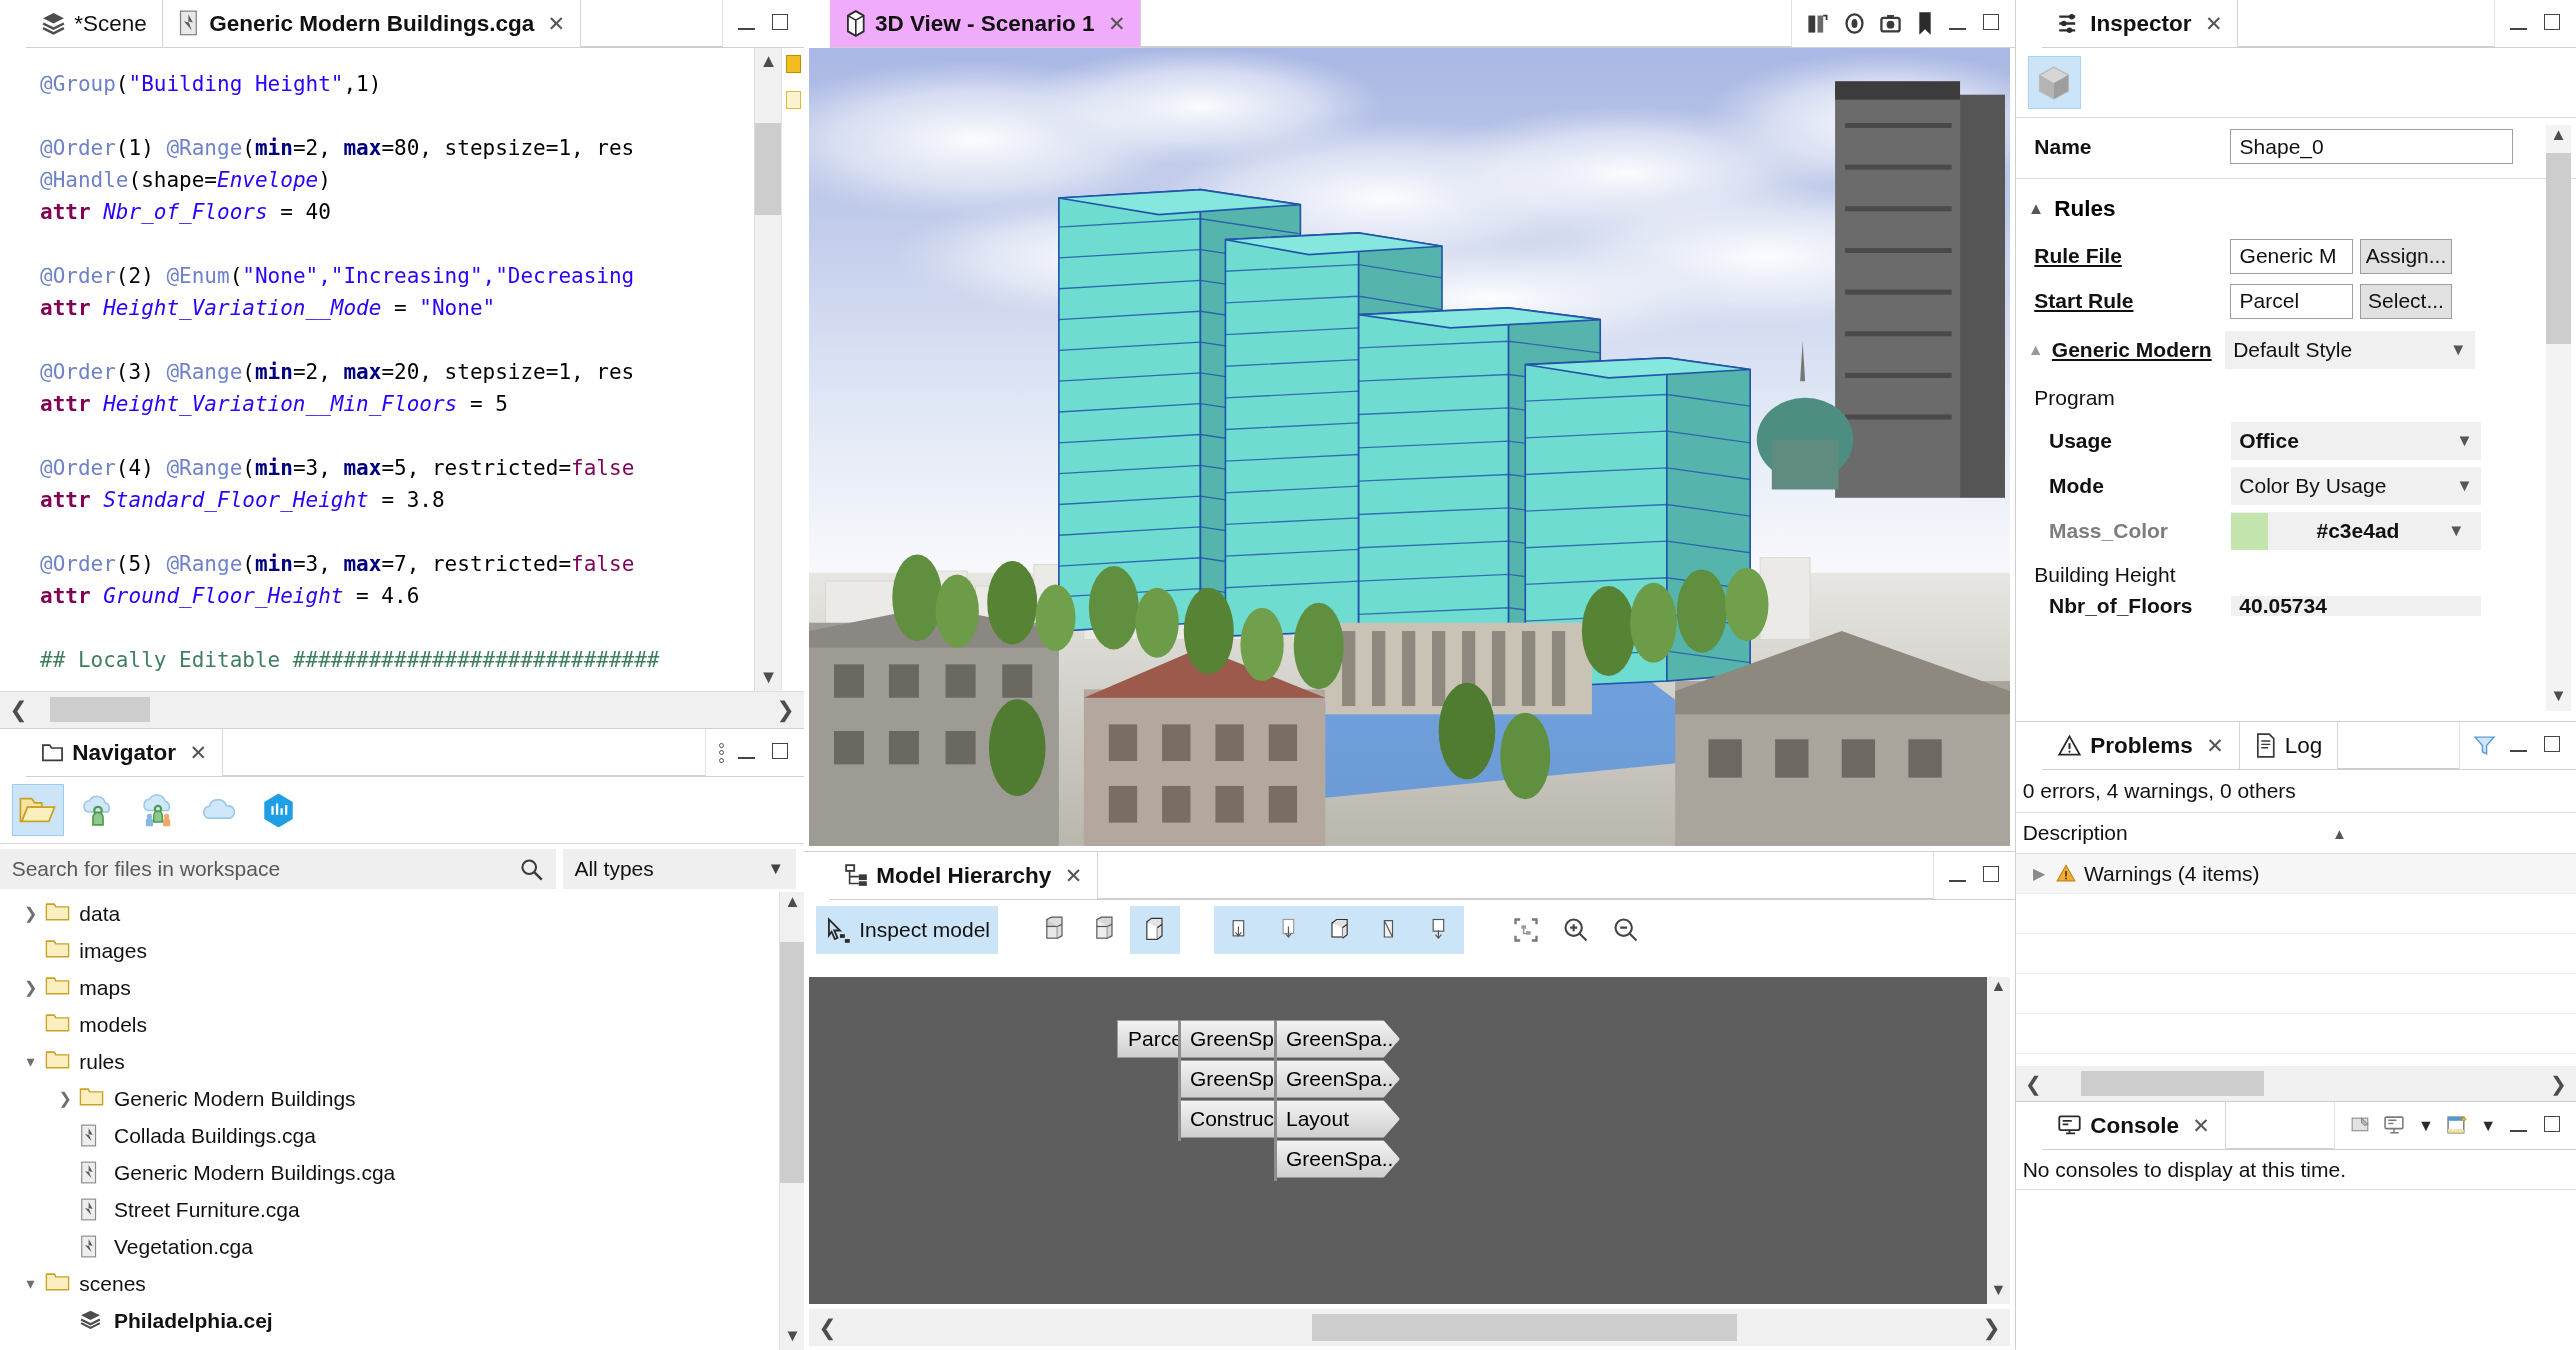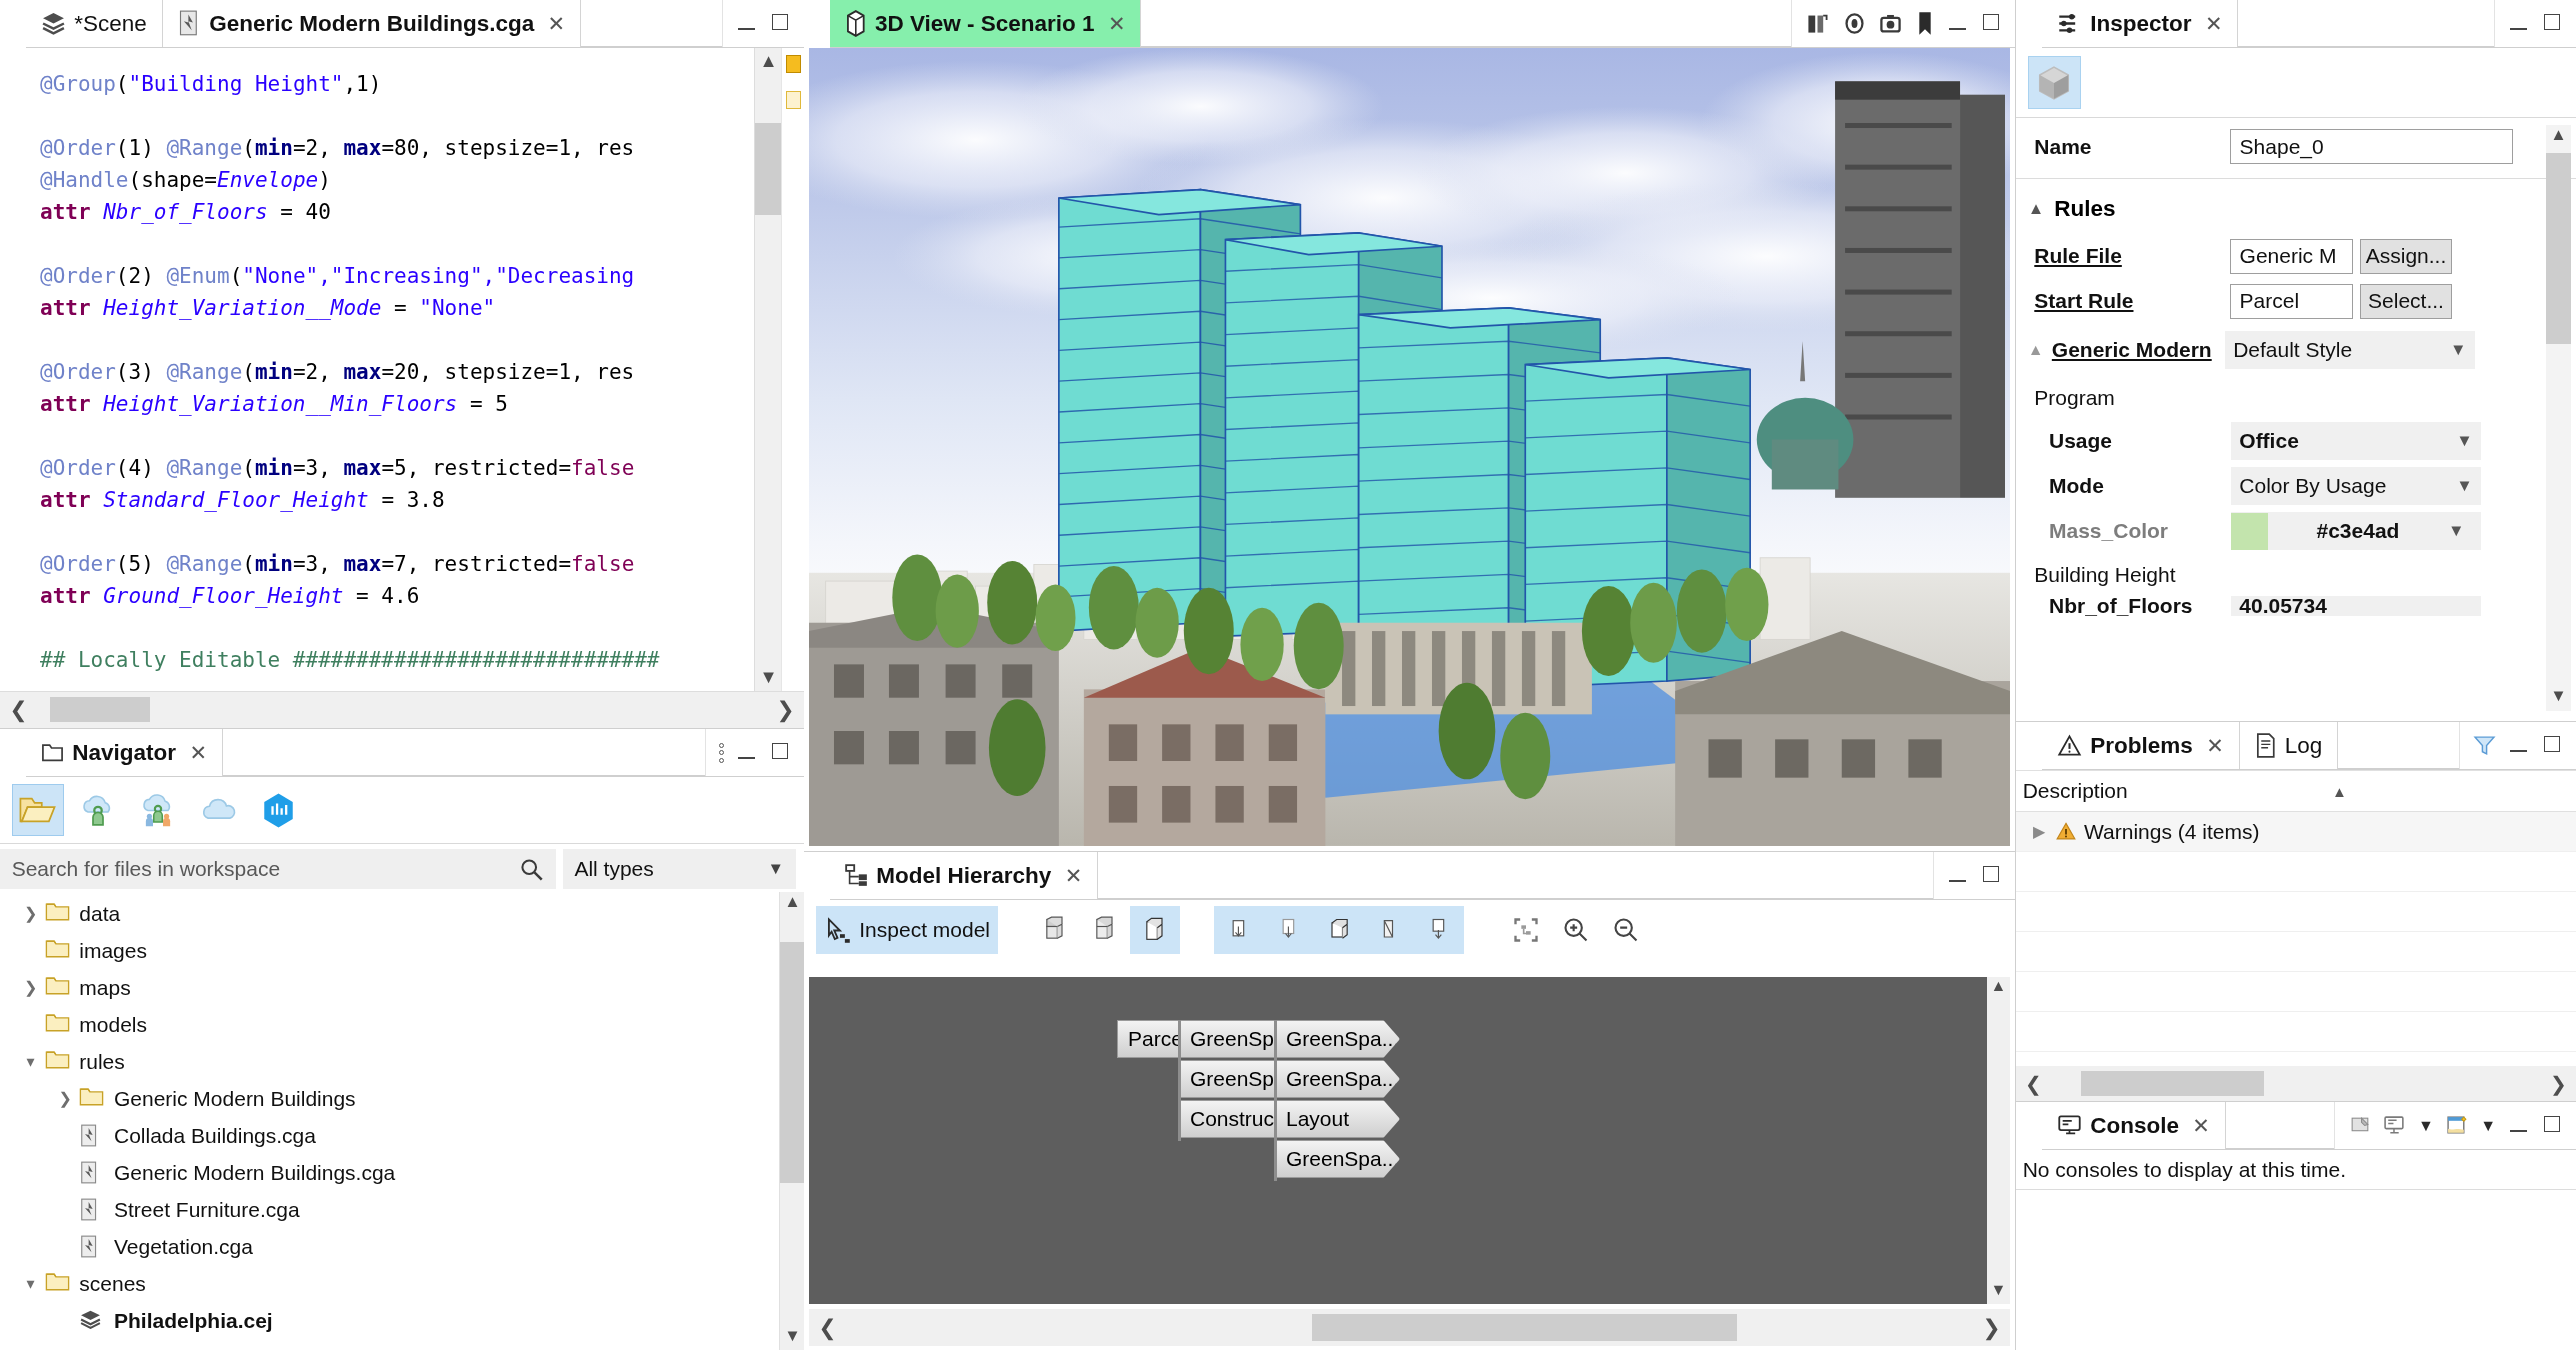--- a/index.html
+++ b/index.html
@@ -26,7 +26,7 @@
     background: #fff; cursor: default; white-space: nowrap;
   }
   .tab.active { font-weight: bold; }
-  .tab.accent { background: #86efac; }
+  .tab.accent { background: #f0abfc; }
   .tab .x { font-size: 21px; color: #555; margin-left: 5px; font-weight: normal;}
   .tabfill { flex: 1; border-bottom: 0.8px solid #cfcfcf; }
   .tabtools {

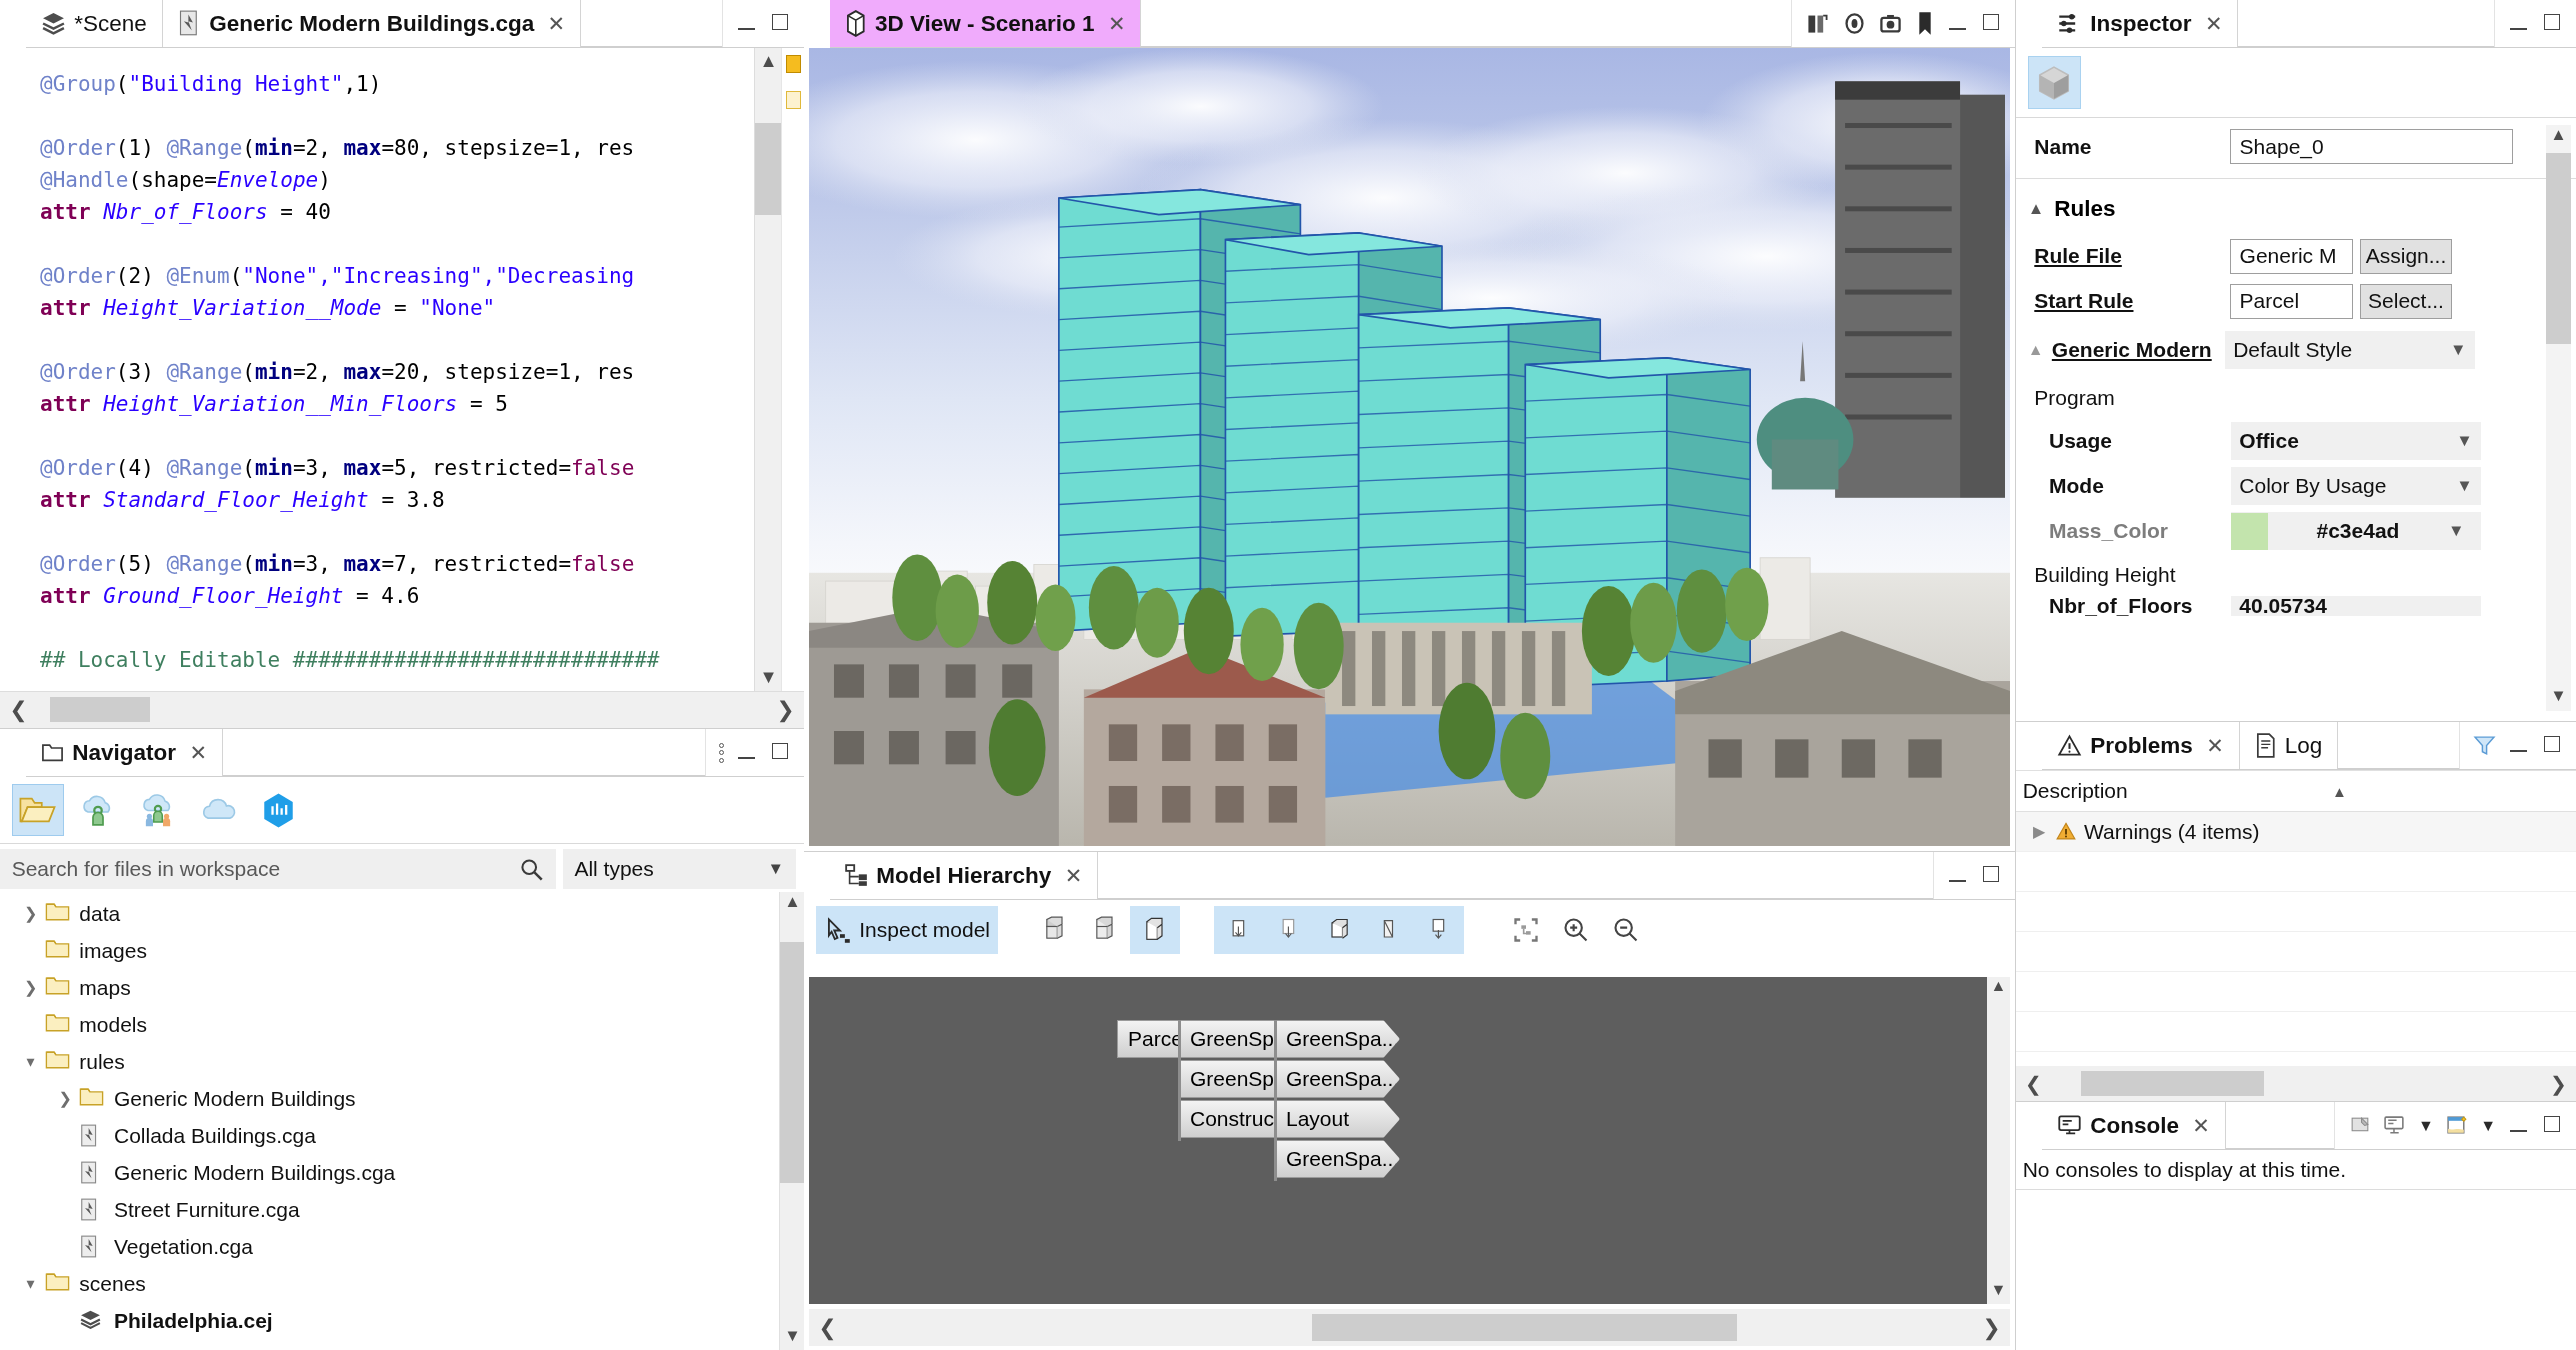--- a/index.html
+++ b/index.html
@@ -1032,6 +1032,7 @@
     </div>
   </div>
 
+  <div class="psummary">0 errors, 4 warnings, 0 others</div>
   <div class="pcolhdr">
     <span>Description</span>
     <span style="position:absolute;left:316px;font-size:15px;color:#555;">▲</span>

